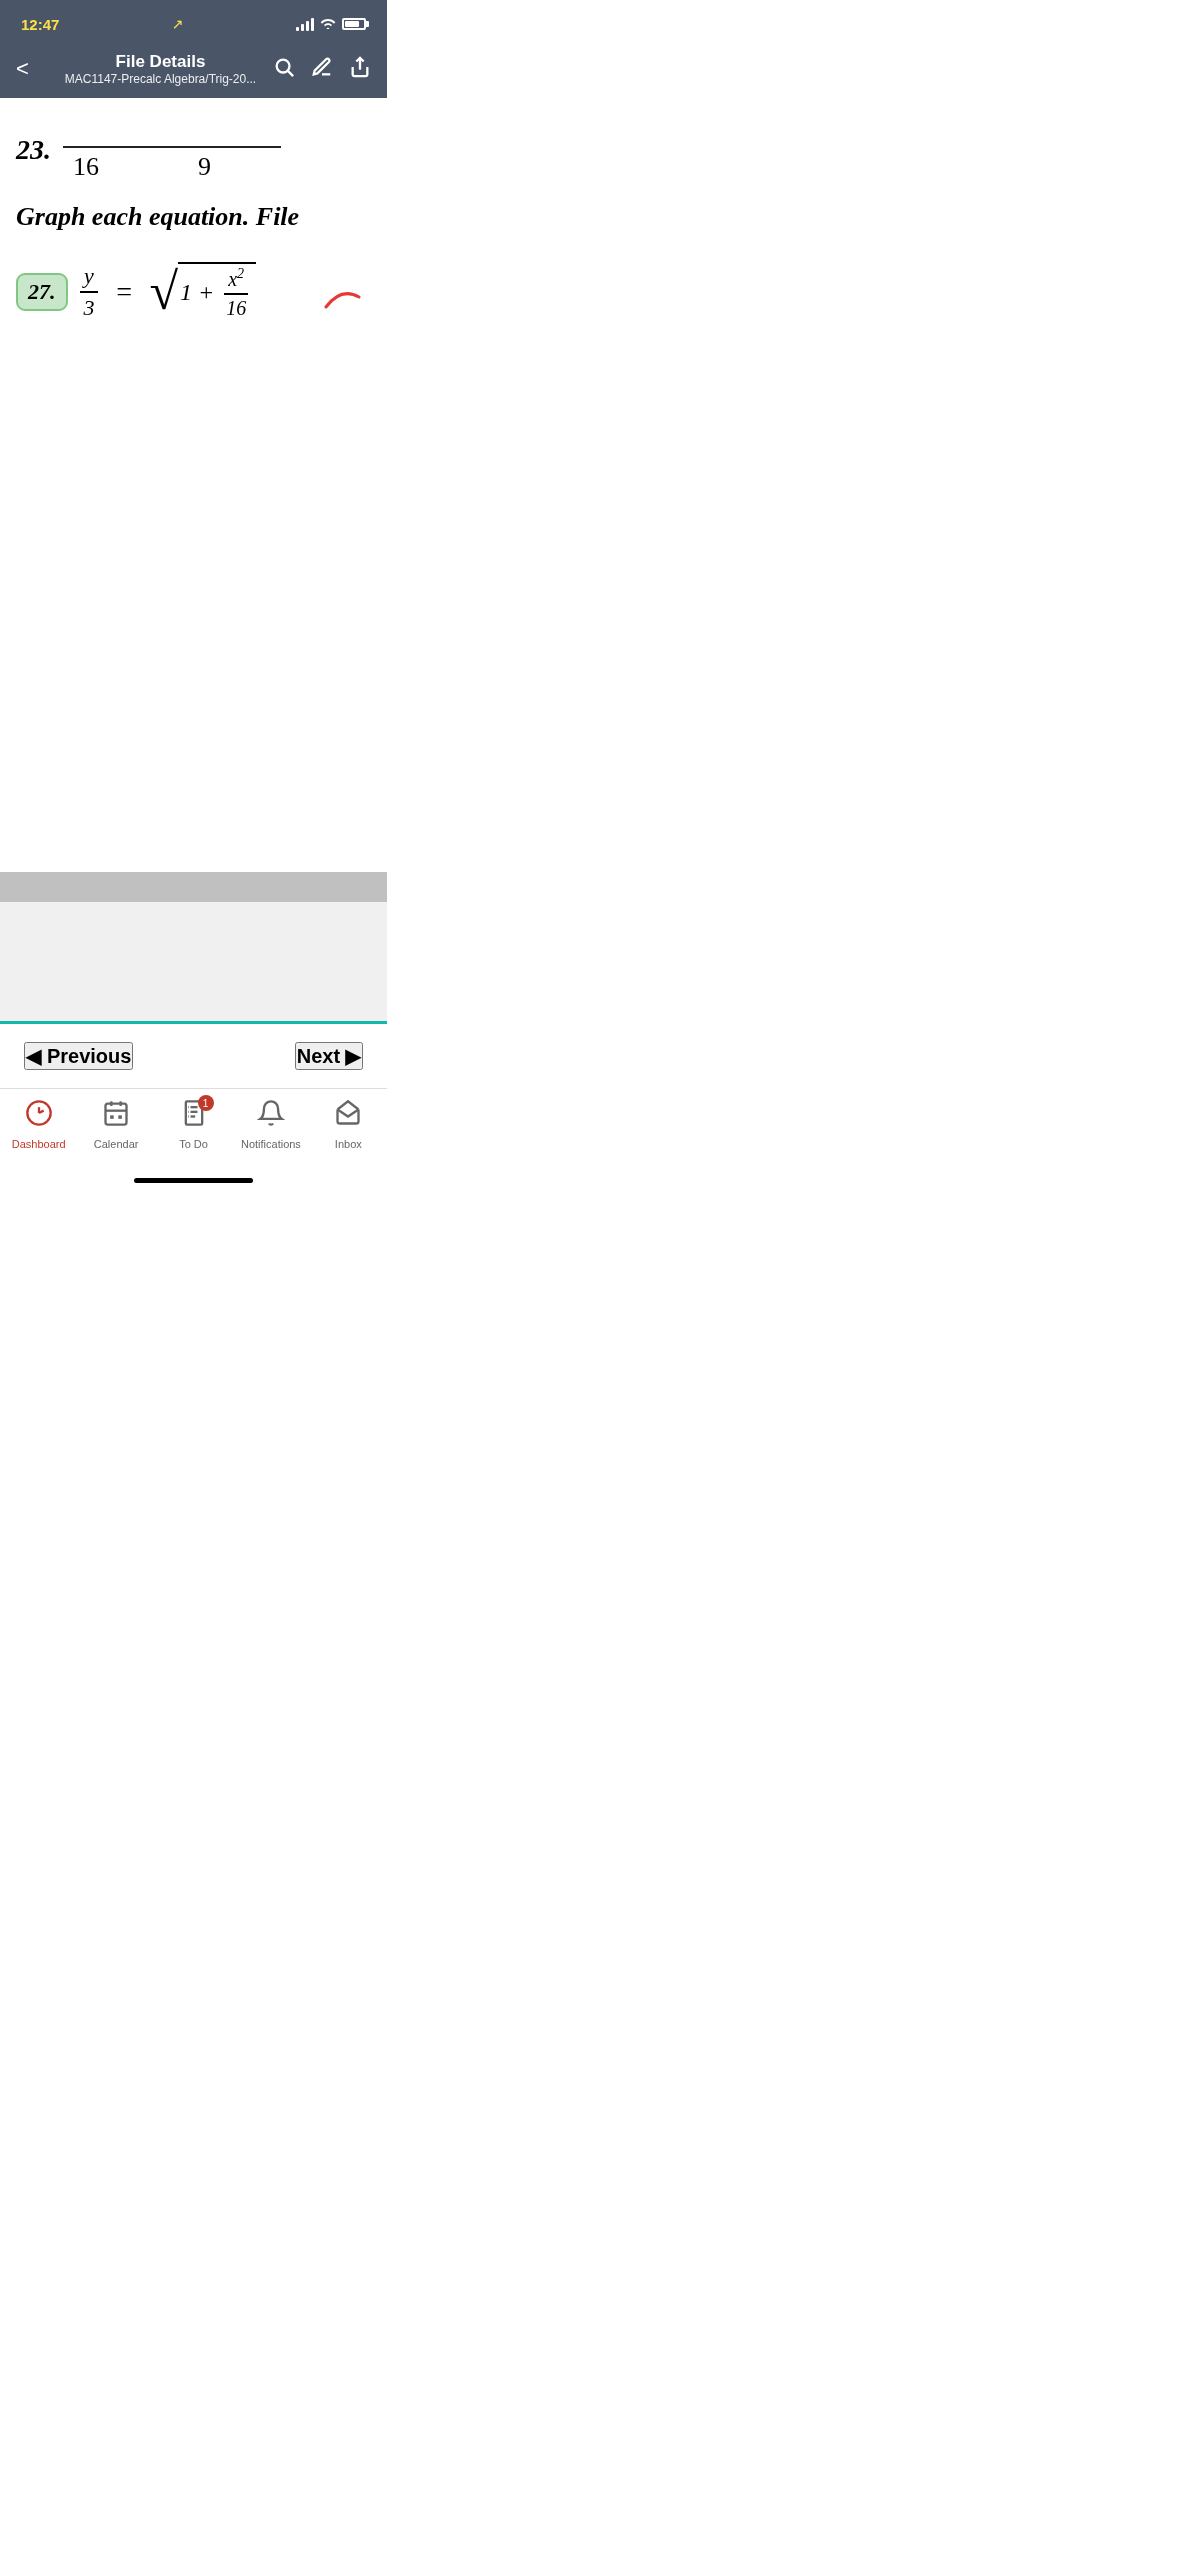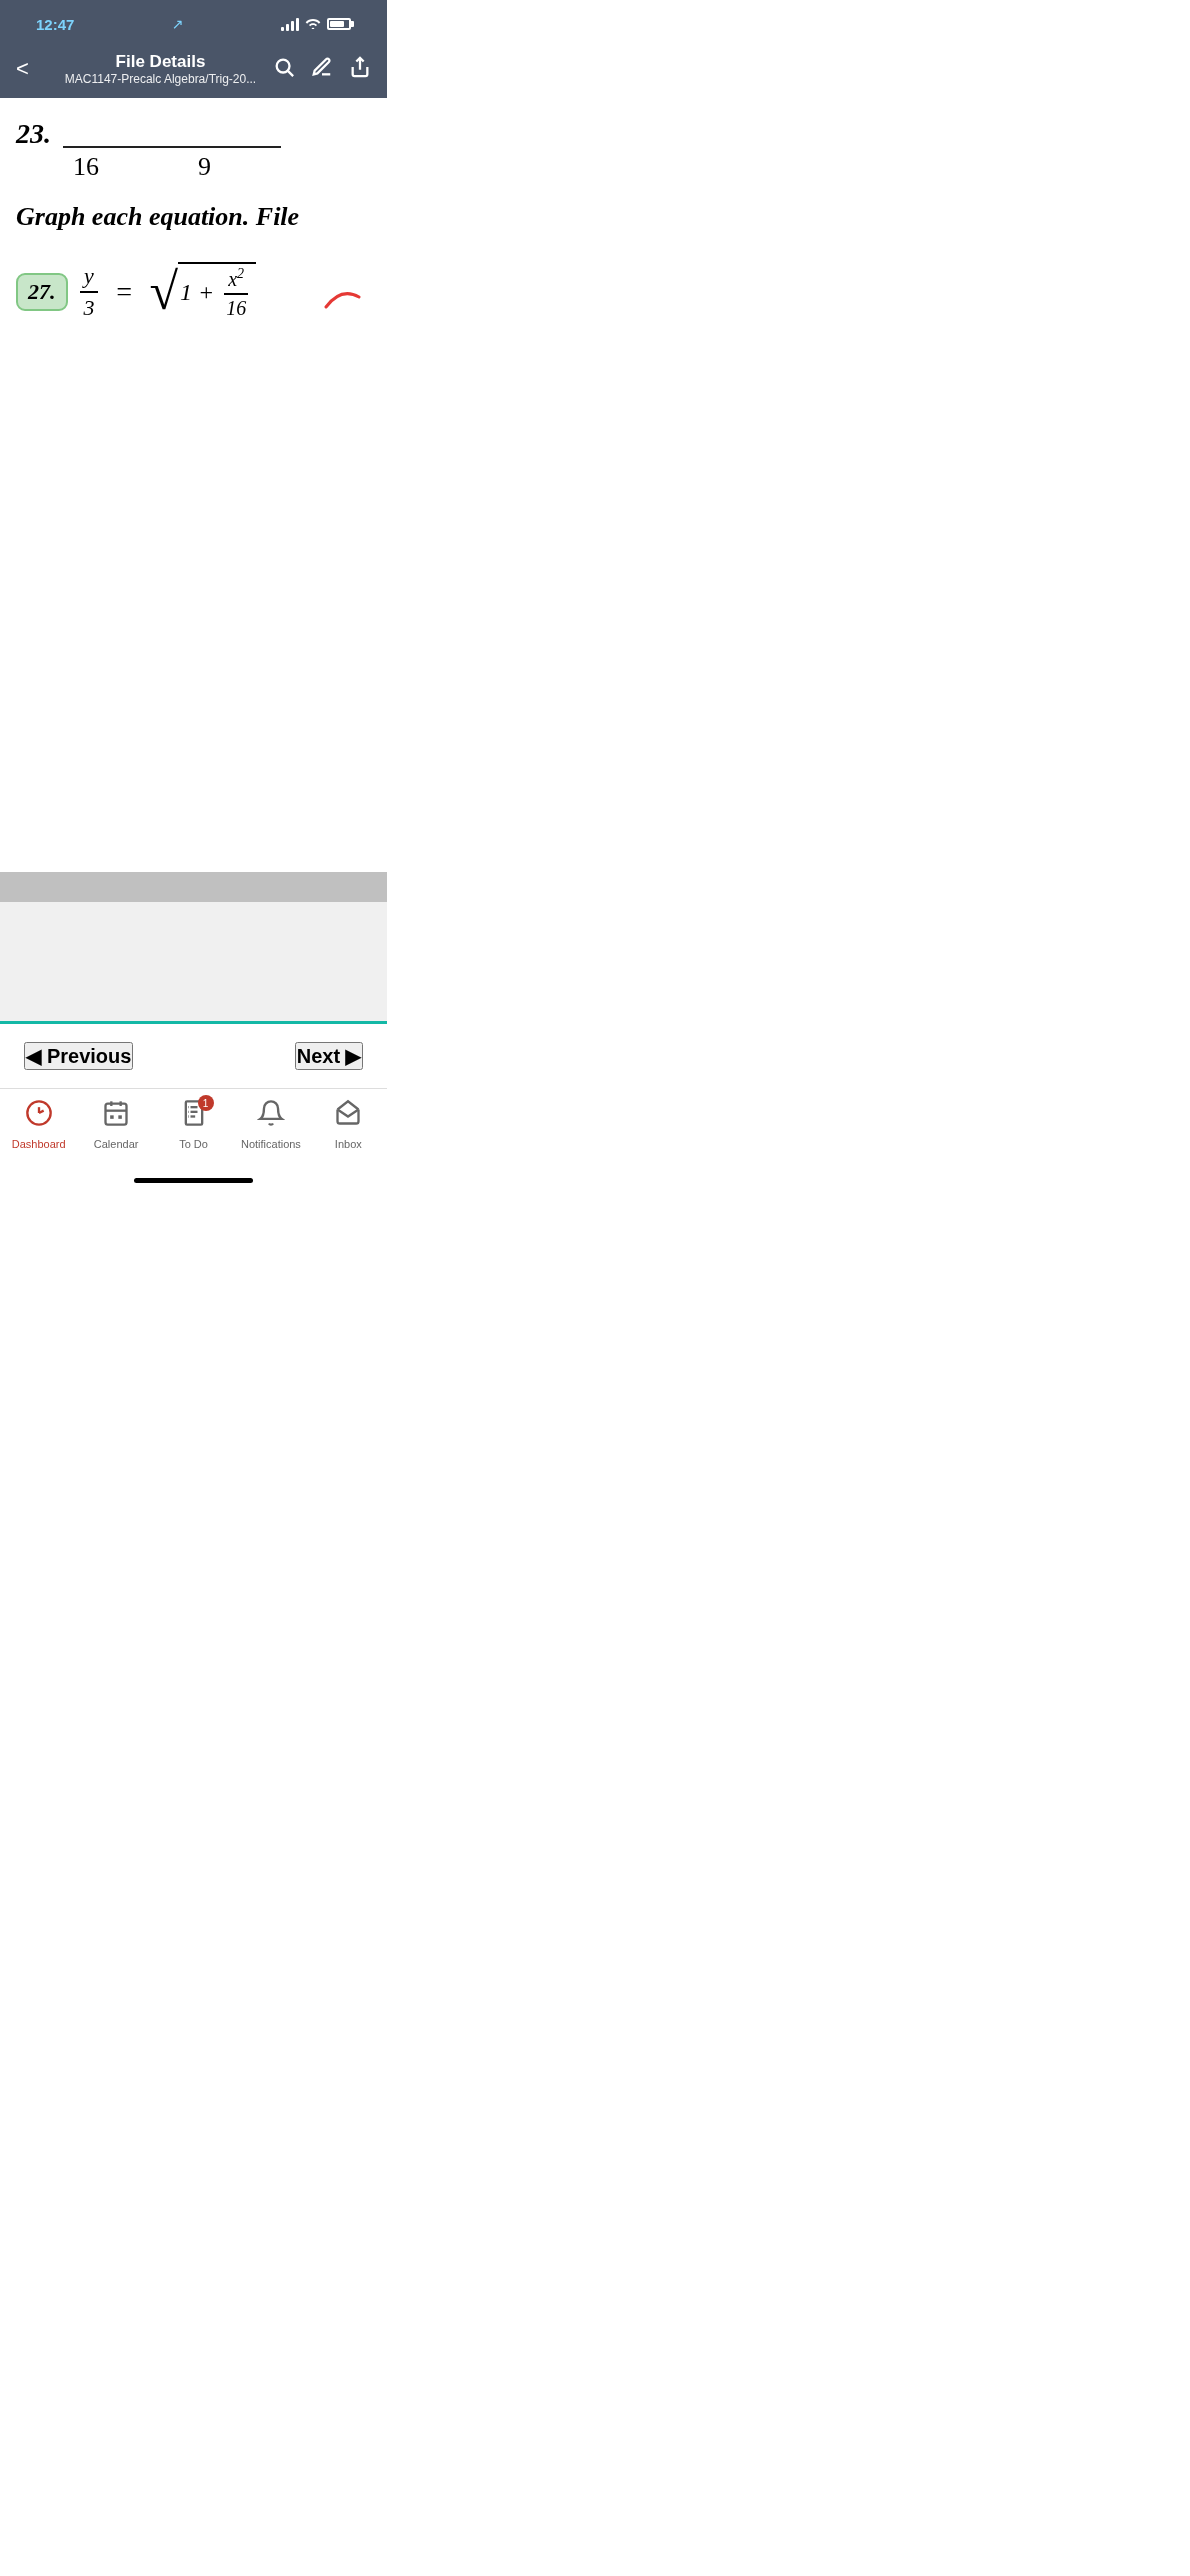--- a/index.html
+++ b/index.html
@@ -17,11 +17,11 @@
     
     .status-bar {
       background: #4a5568;
-      color: #7dd3fc;
+      color: #fde047;
       display: flex;
       justify-content: space-between;
       align-items: center;
-      padding: 12px 36px 8px;
+      padding: 12px 21px 8px;
       height: 44px;
     }
     .status-time {

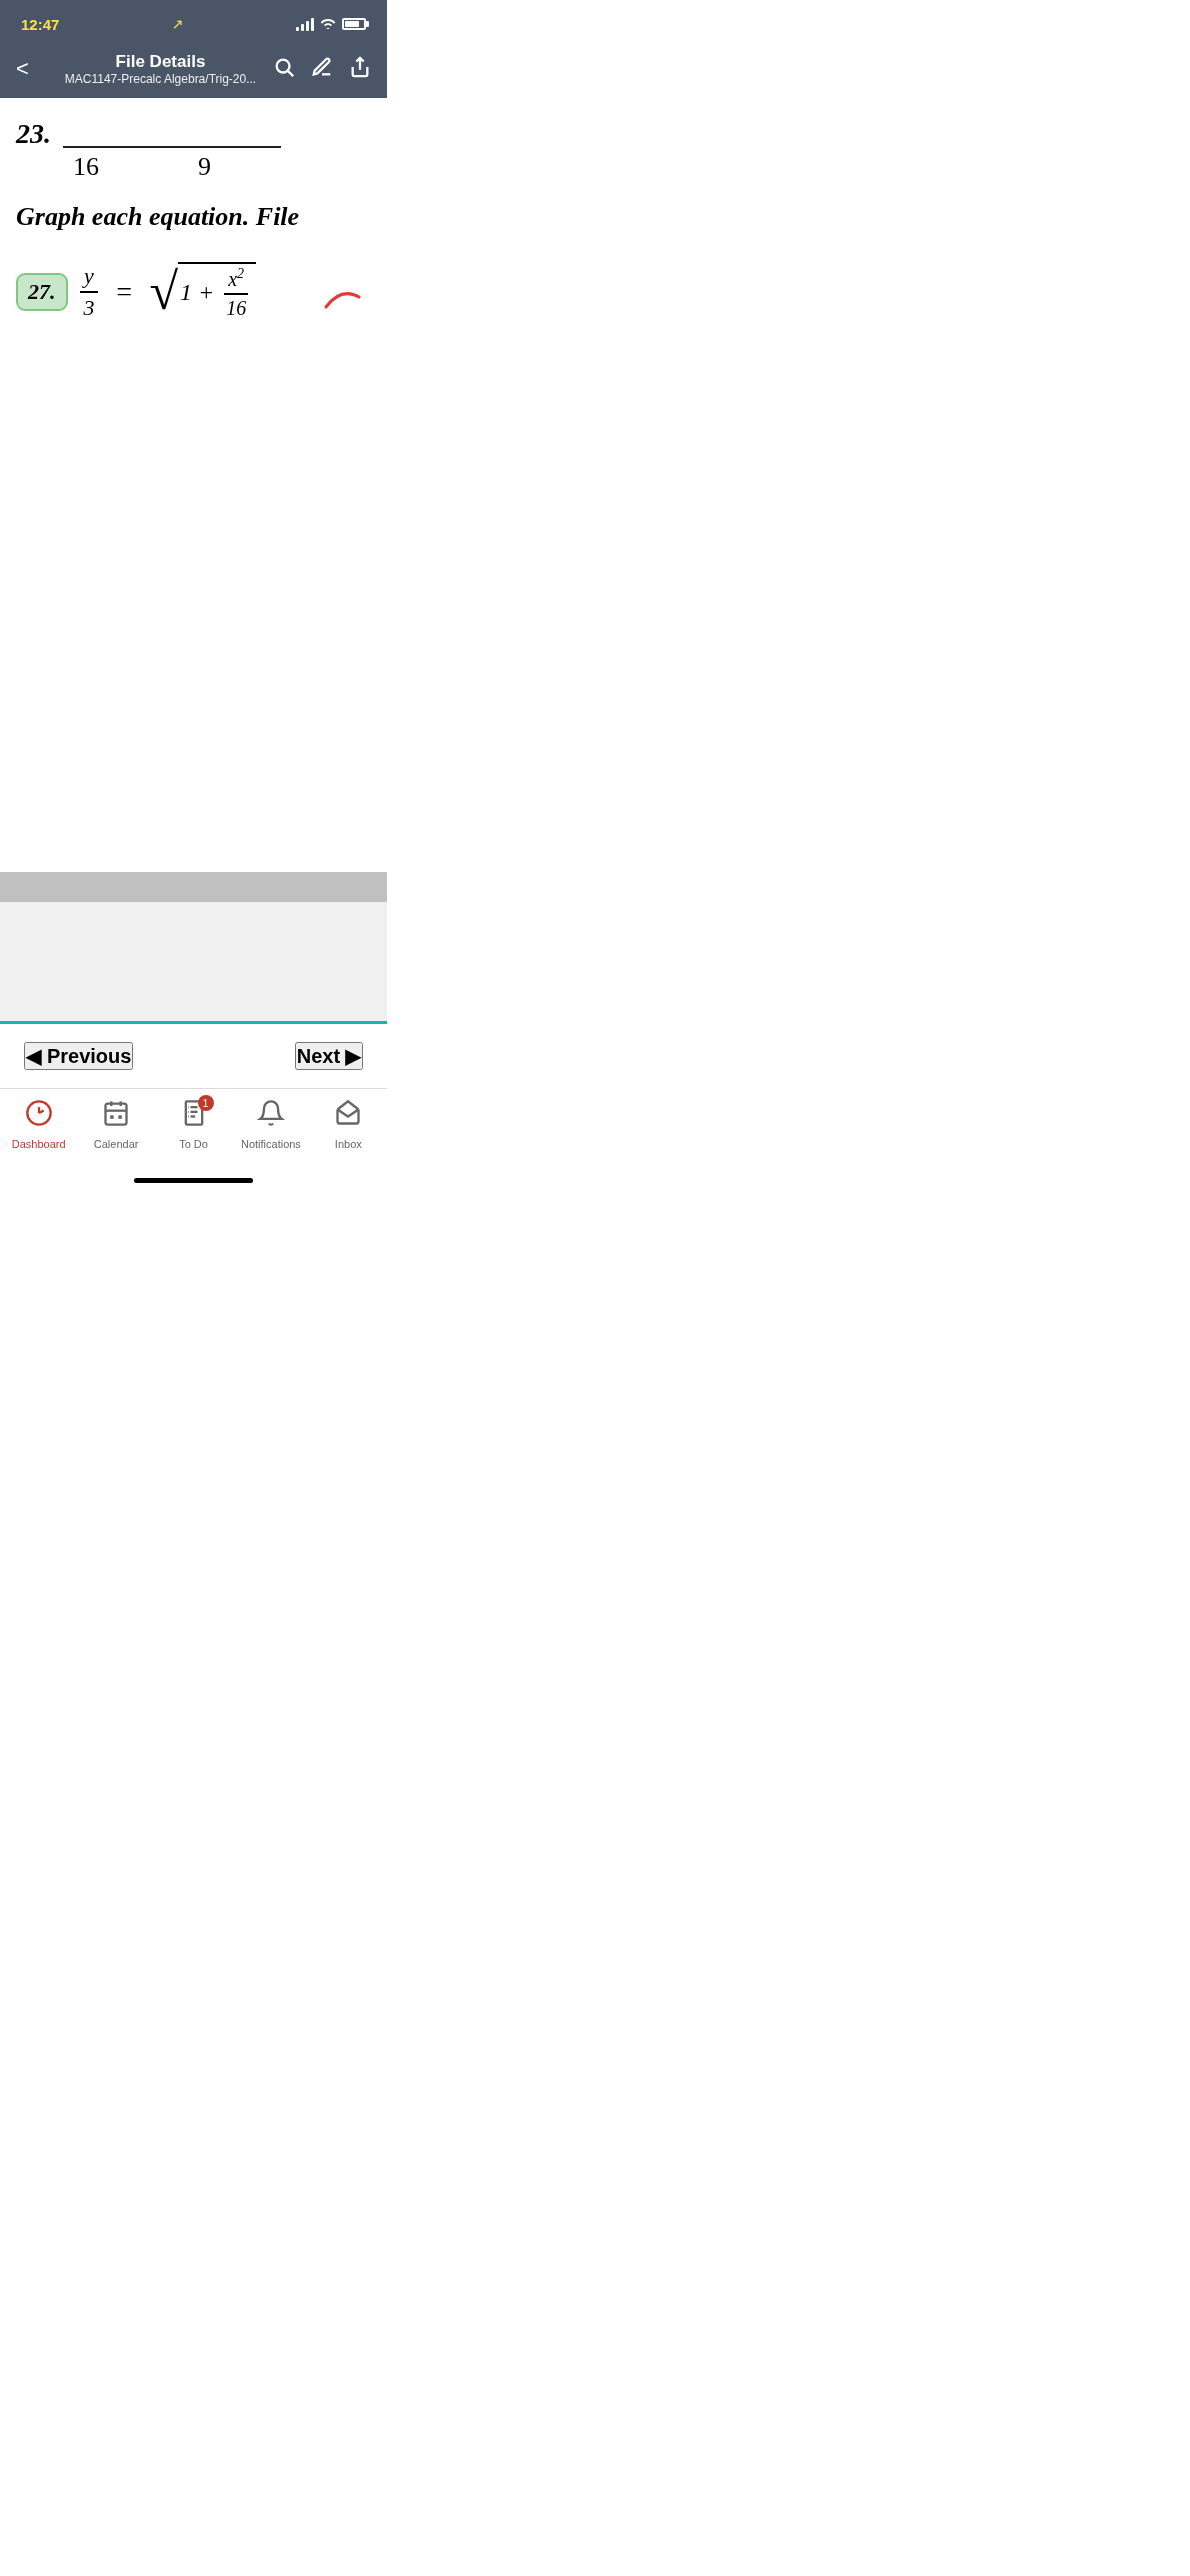--- a/index.html
+++ b/index.html
@@ -130,7 +130,7 @@
     
     .problem-23 {
       display: flex;
-      align-items: flex-start;
+      align-items: center;
       margin-bottom: 20px;
     }
     .frac-container-23 {

